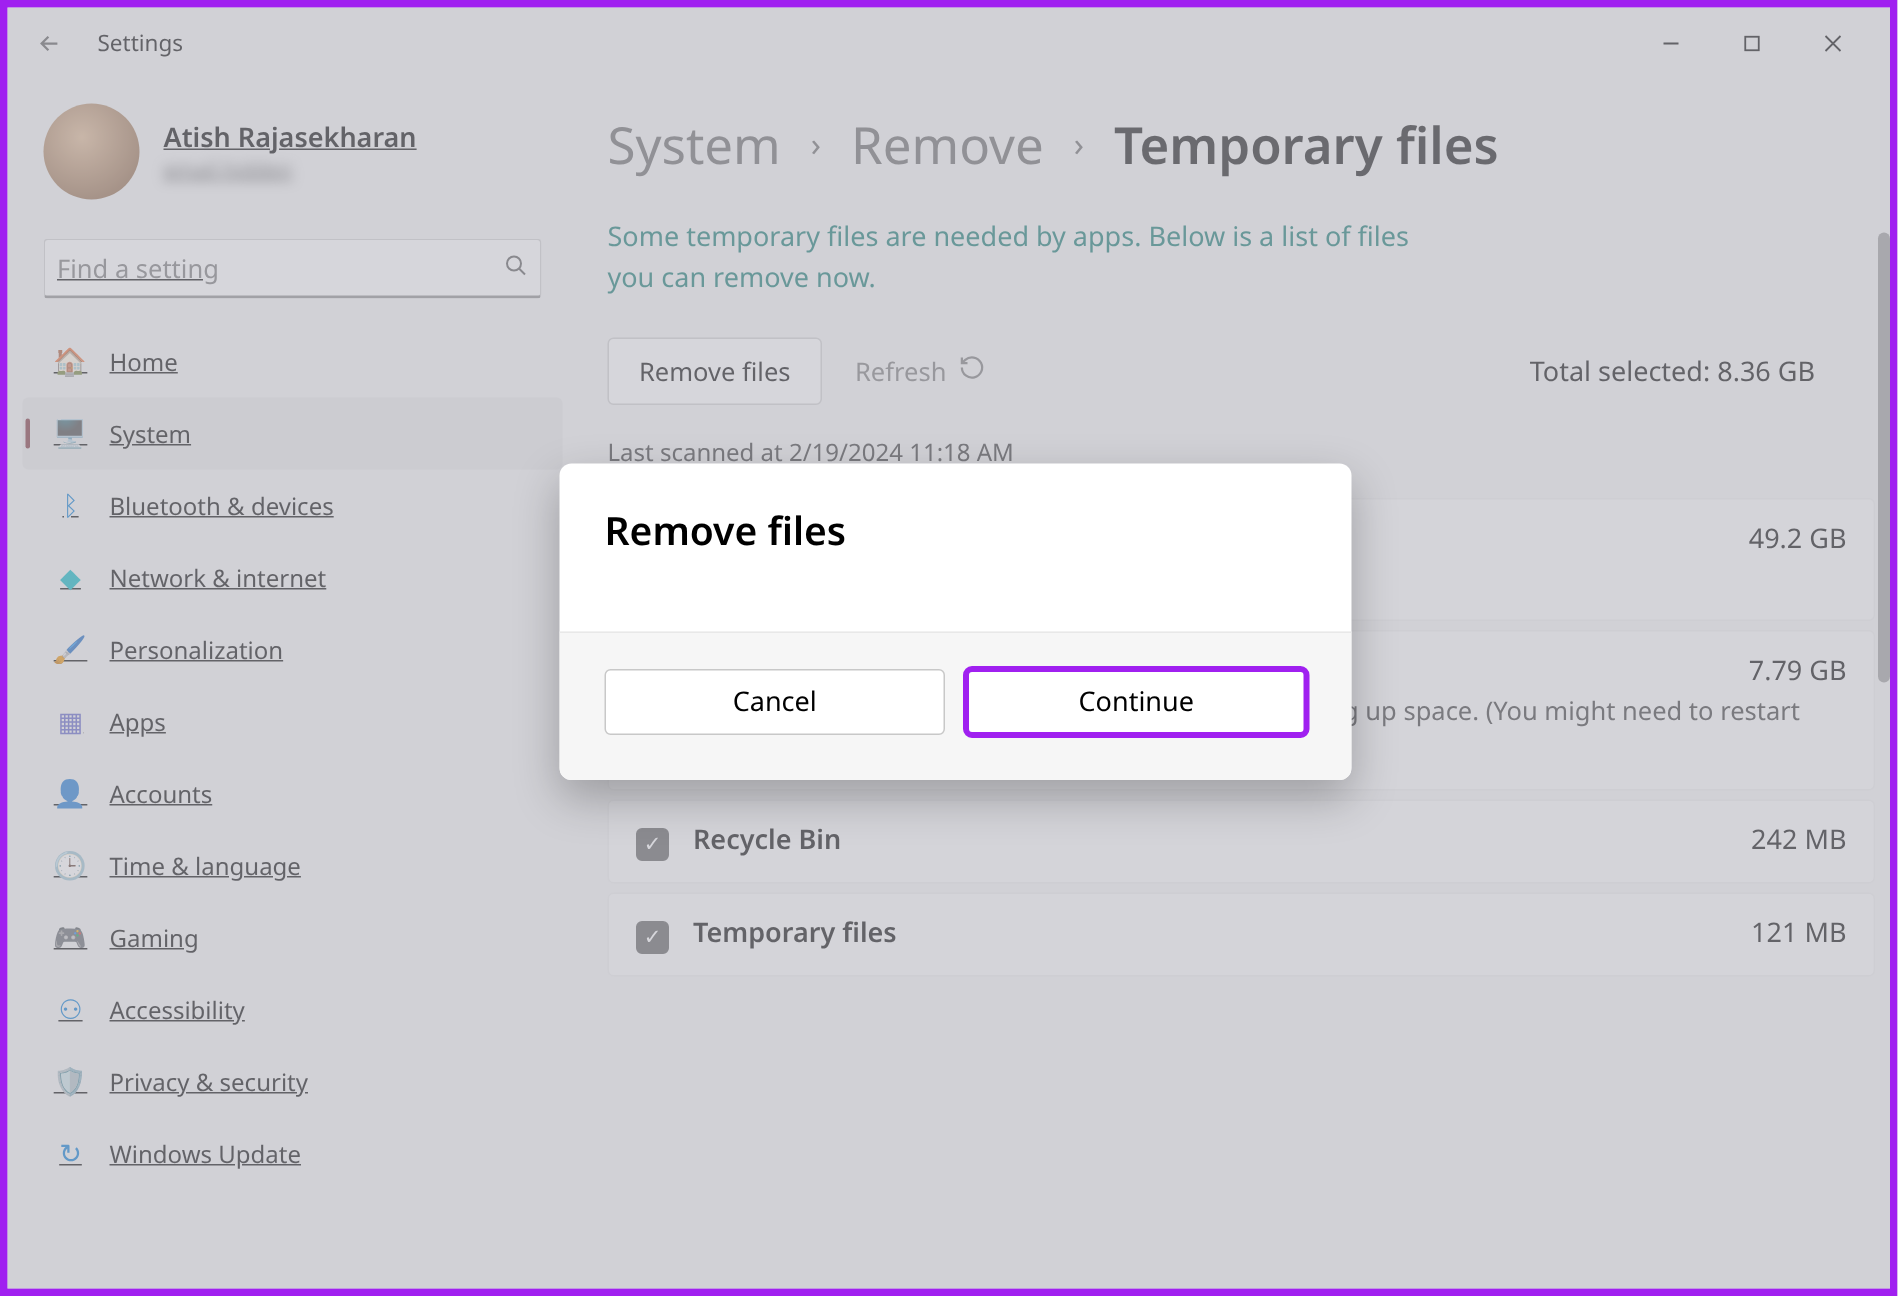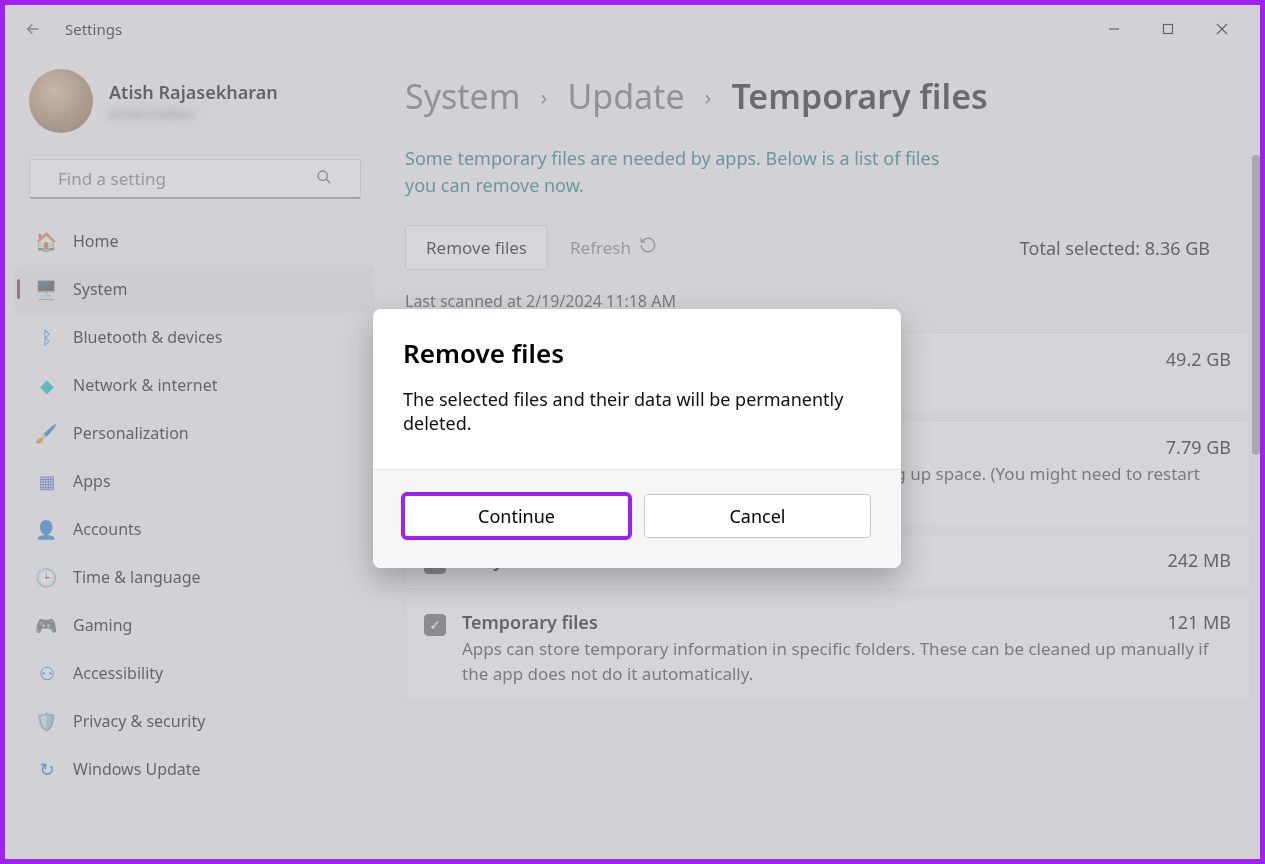--- a/index.html
+++ b/index.html
@@ -31,6 +31,7 @@
   top: 56px;
   left: 10px;
   width: 360px;
+  text-decoration: underline;
 }
 .profile { display: flex; align-items: center; gap: 16px; padding: 8px 14px 18px; }
 .avatar { width: 64px; height: 64px; border-radius: 50%; background: radial-gradient(circle at 40% 35%, #e0b890, #7a5030); }

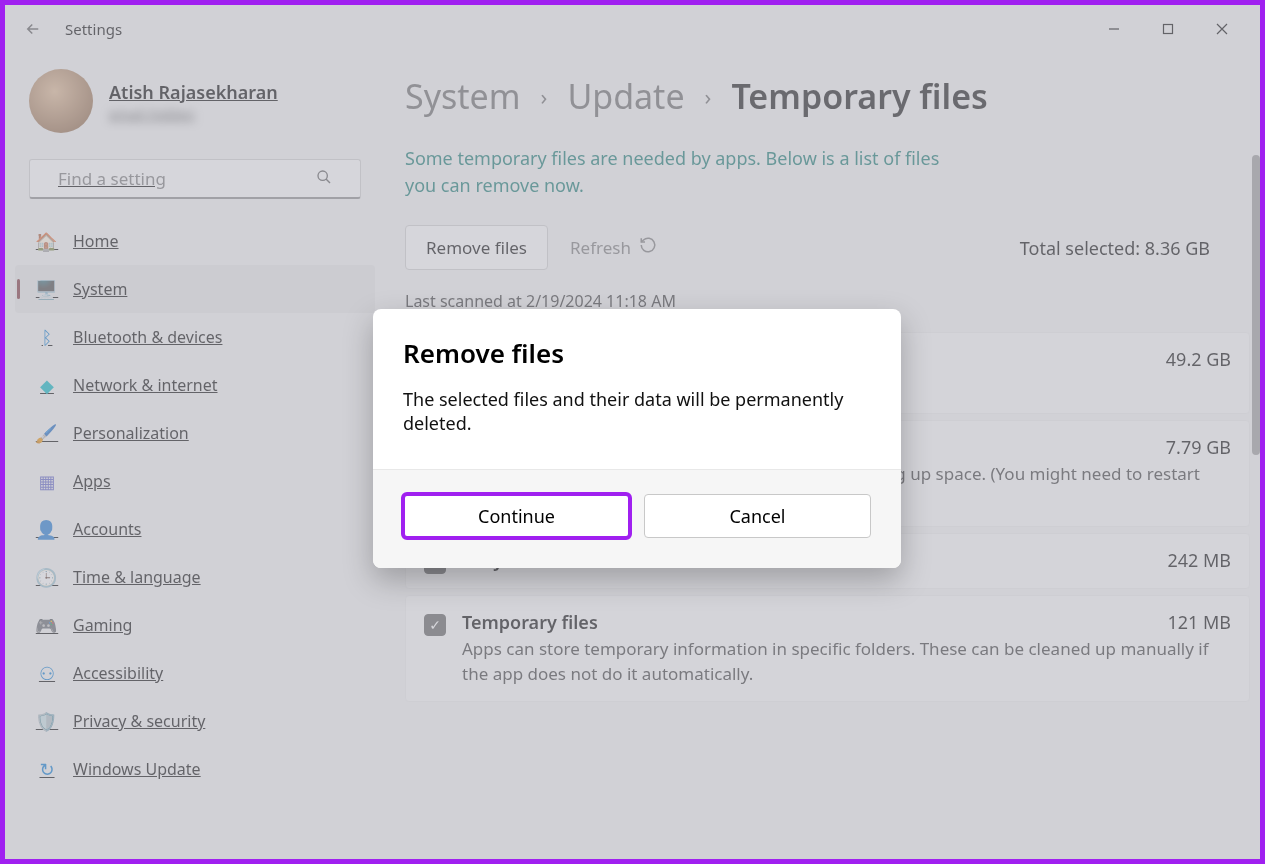--- a/index.html
+++ b/index.html
@@ -276,7 +276,7 @@
     <div class="breadcrumb">
       <span class="bc-link">System</span>
       <span class="bc-sep">›</span>
-      <span class="bc-link">Update</span>
+      <span class="bc-link">Remove</span>
       <span class="bc-sep">›</span>
       <span class="bc-current">Temporary files</span>
     </div>

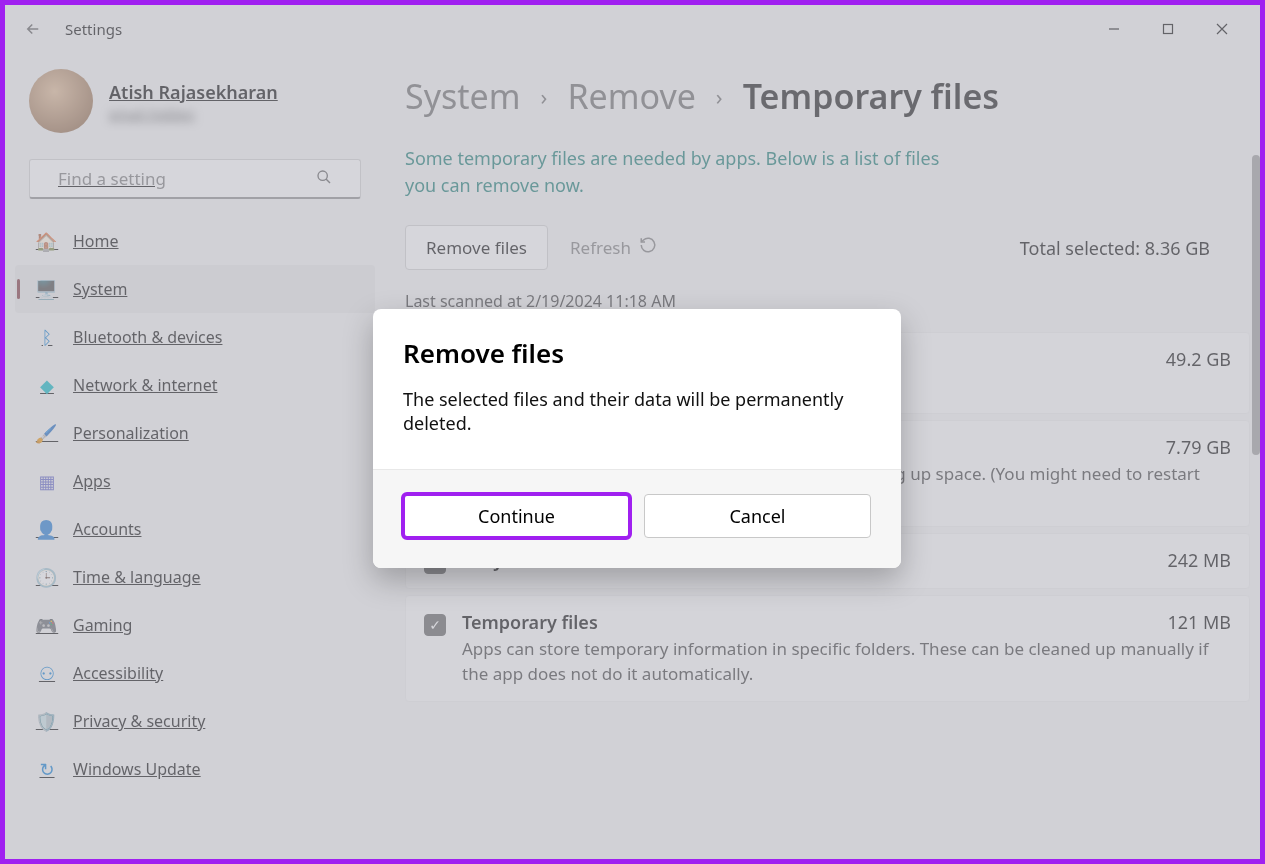--- a/index.html
+++ b/index.html
@@ -46,7 +46,7 @@
   border: 1px solid #d0d0d0;
   border-bottom: 2px solid #8a8a8a;
   border-radius: 3px;
-  padding: 0 28px;
+  padding: 0 8px;
   background: #fff;
 }
 .search-box input { flex: 1; border: none; outline: none; font-size: 17px; background: transparent; }

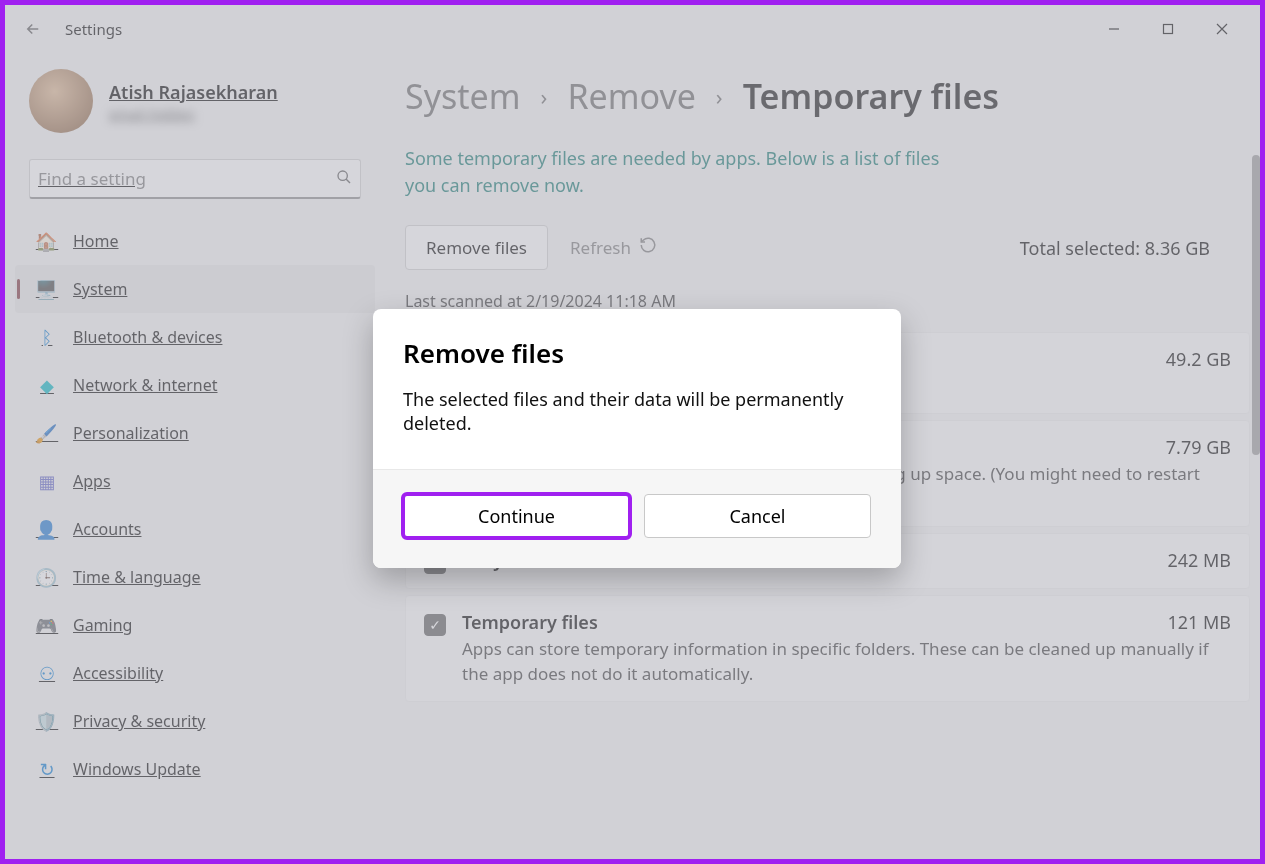--- a/index.html
+++ b/index.html
@@ -345,7 +345,6 @@
   <div class="dialog">
     <div class="dialog-body">
       <div class="dialog-title">Remove files</div>
-      <div class="dialog-msg">The selected files and their data will be permanently deleted.</div>
     </div>
     <div class="dialog-footer">
       <button class="dlg-btn highlight">Continue</button>

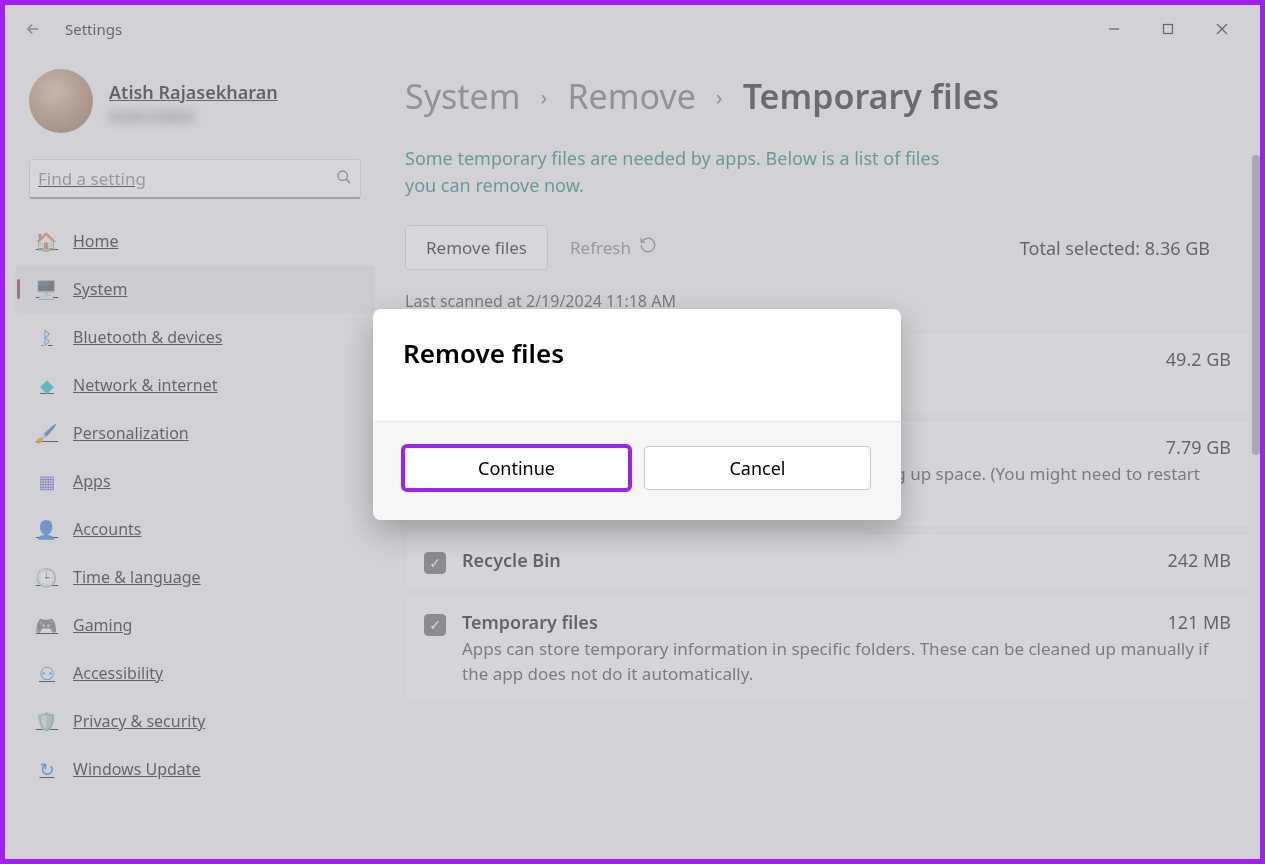--- a/index.html
+++ b/index.html
@@ -347,8 +347,8 @@
       <div class="dialog-title">Remove files</div>
     </div>
     <div class="dialog-footer">
+      <button class="dlg-btn">Cancel</button>
       <button class="dlg-btn highlight">Continue</button>
-      <button class="dlg-btn">Cancel</button>
     </div>
   </div>
 

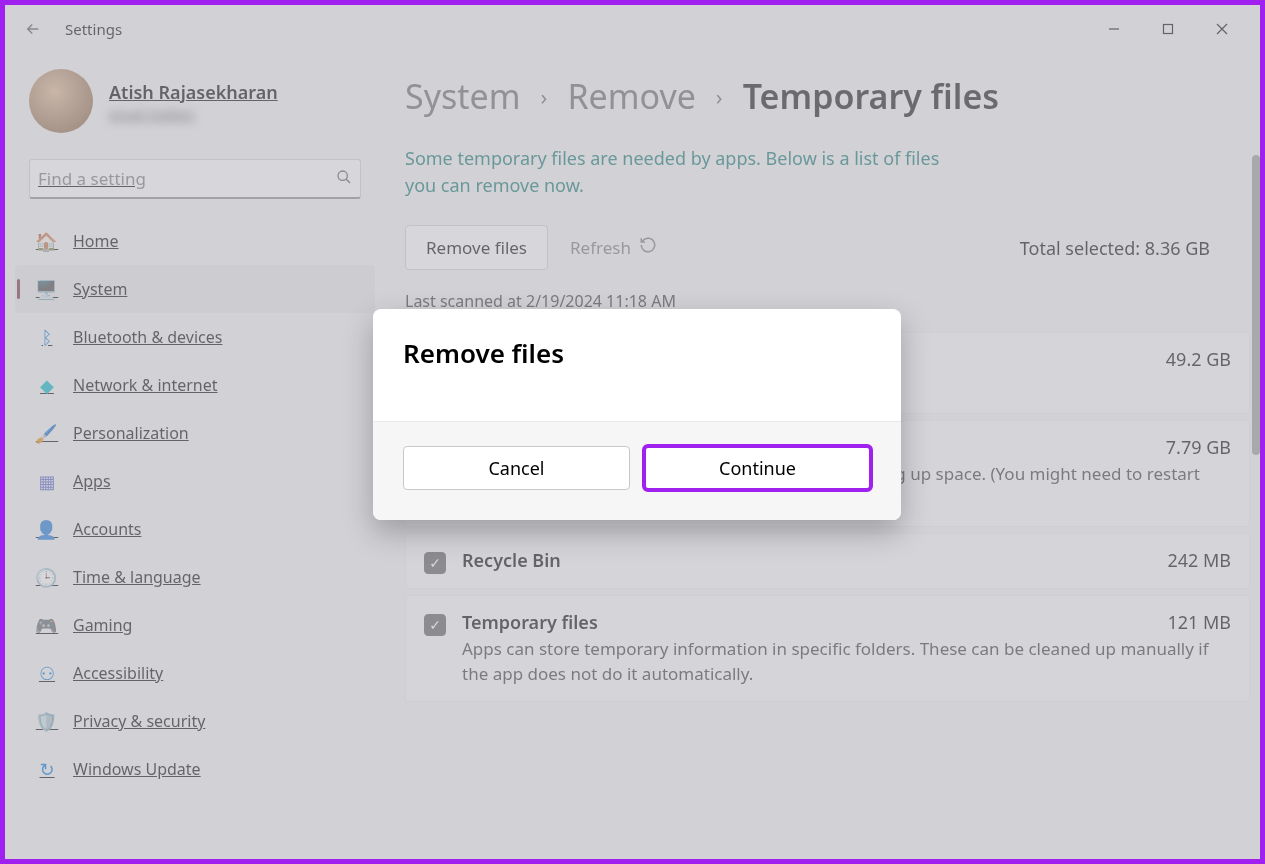--- a/index.html
+++ b/index.html
@@ -334,7 +334,6 @@
               <span class="item-title">Temporary files</span>
               <span class="item-size">121 MB</span>
             </div>
-            <div class="item-desc">Apps can store temporary information in specific folders. These can be cleaned up manually if the app does not do it automatically.</div>
           </div>
         </div>
       </div>

